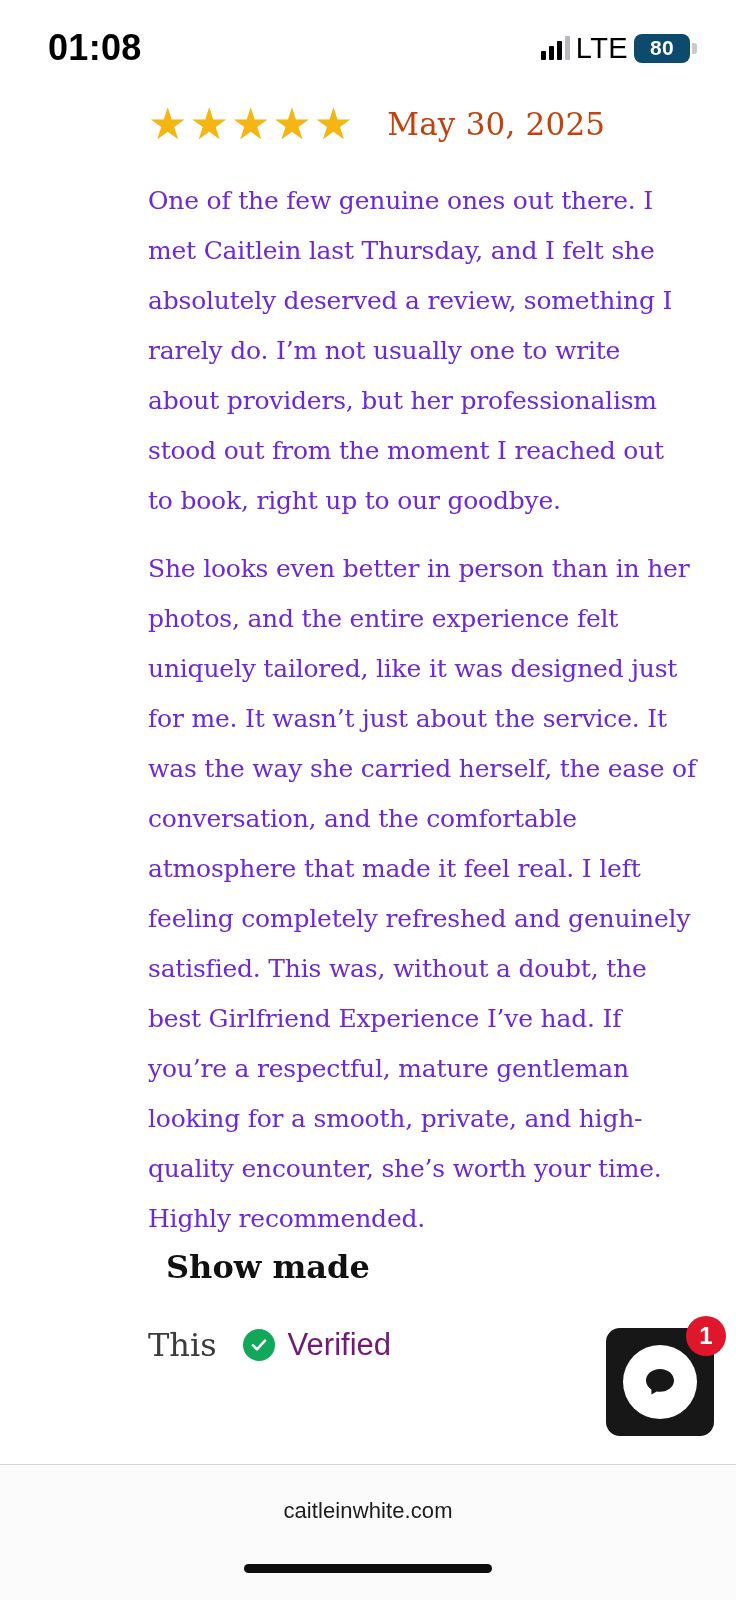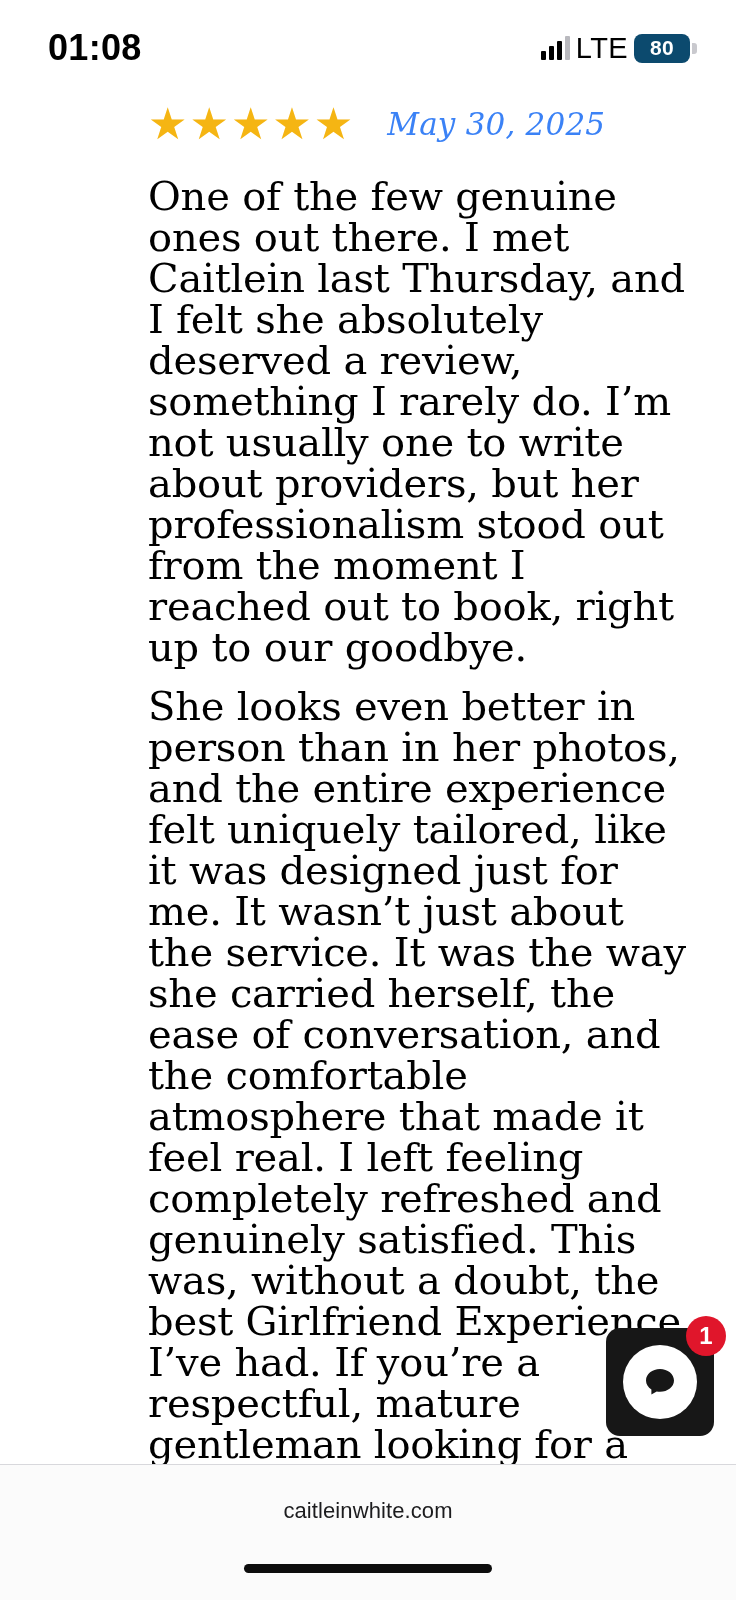--- a/index.html
+++ b/index.html
@@ -111,9 +111,8 @@
   }
   .review-date {
     font-family: "DejaVu Serif", serif;
-    font-style: italic;
     font-size: 31px;
-    color: #3b82f6;
+    color: #c2410c;
     letter-spacing: 0.2px;
   }
 

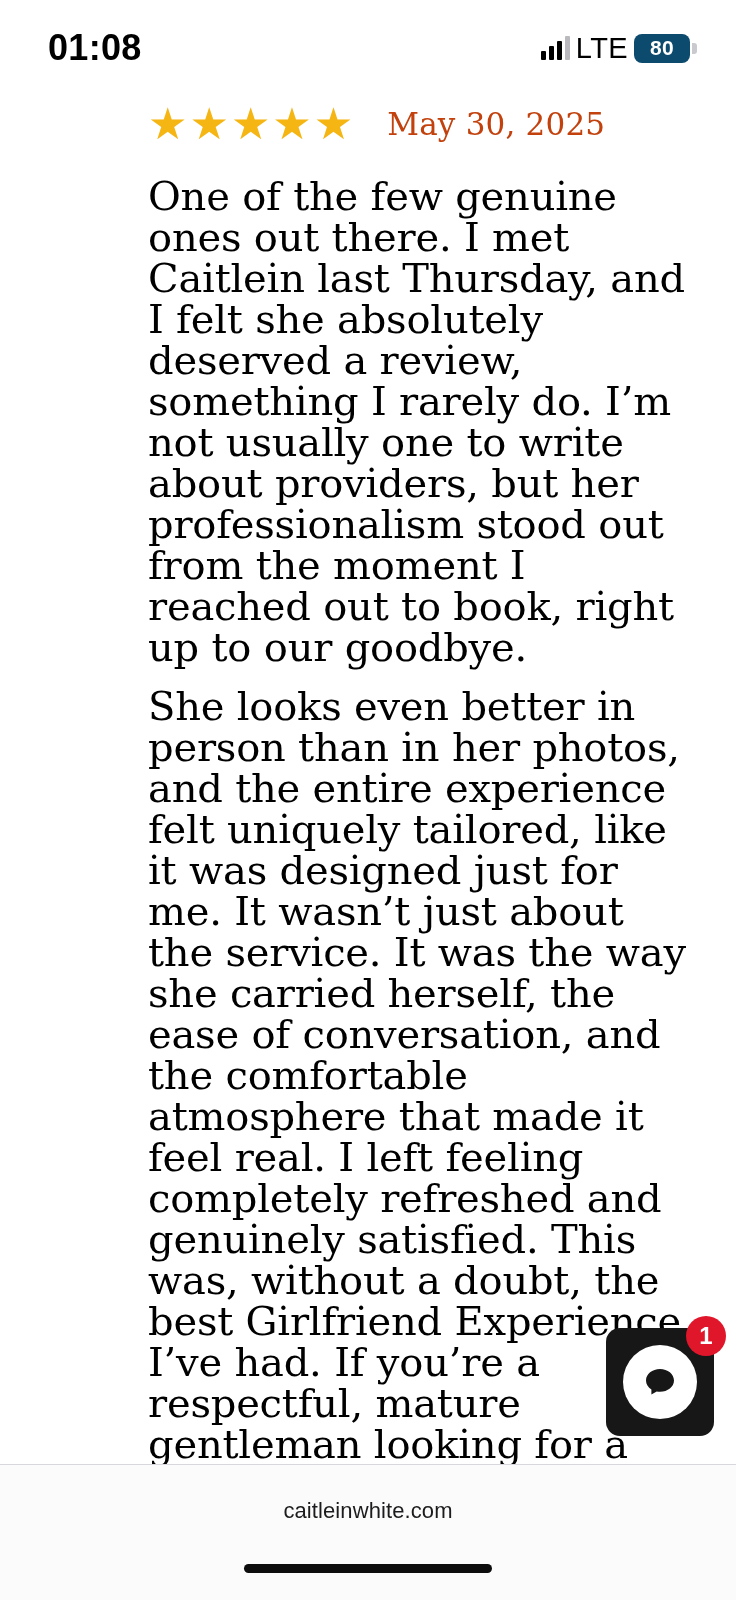--- a/index.html
+++ b/index.html
@@ -121,9 +121,9 @@
   }
   .review-body p {
     font-family: "DejaVu Serif", serif;
-    font-size: 40px;
-    line-height: 41px;
-    color: #000000;
+    font-size: 25px;
+    line-height: 50px;
+    color: #6d28d9;
     letter-spacing: -0.2px;
   }
   .review-body p + p { margin-top: 18px; }

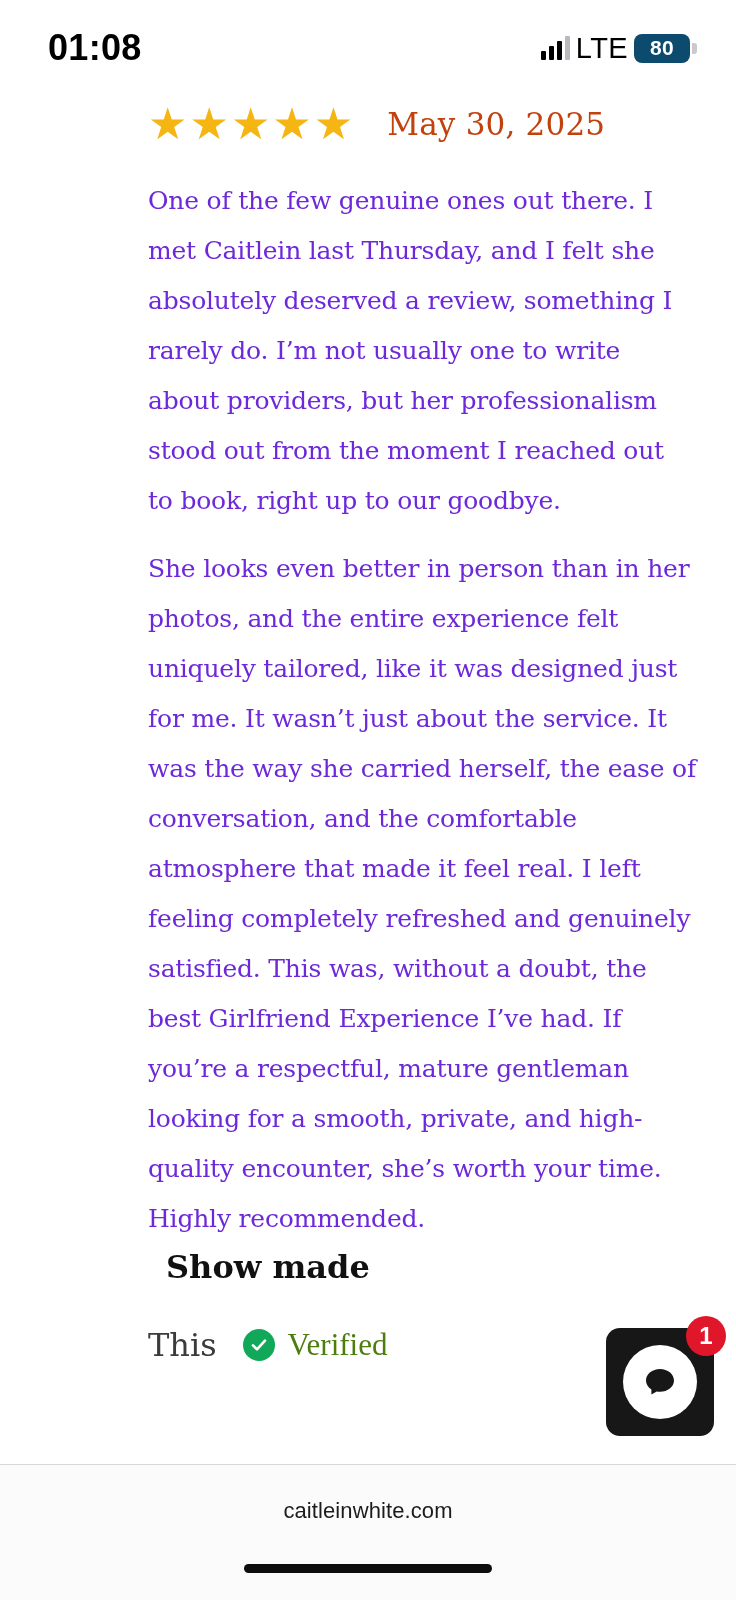--- a/index.html
+++ b/index.html
@@ -166,9 +166,9 @@
   }
   .verified-badge svg { display: block; }
   .verified-text {
-    font-family: Liberation Serif, serif;
+    font-family: Liberation Sans, sans-serif;
     font-size: 31px;
-    color: #4d7c0f;
+    color: #701a75;
   }
 
   

